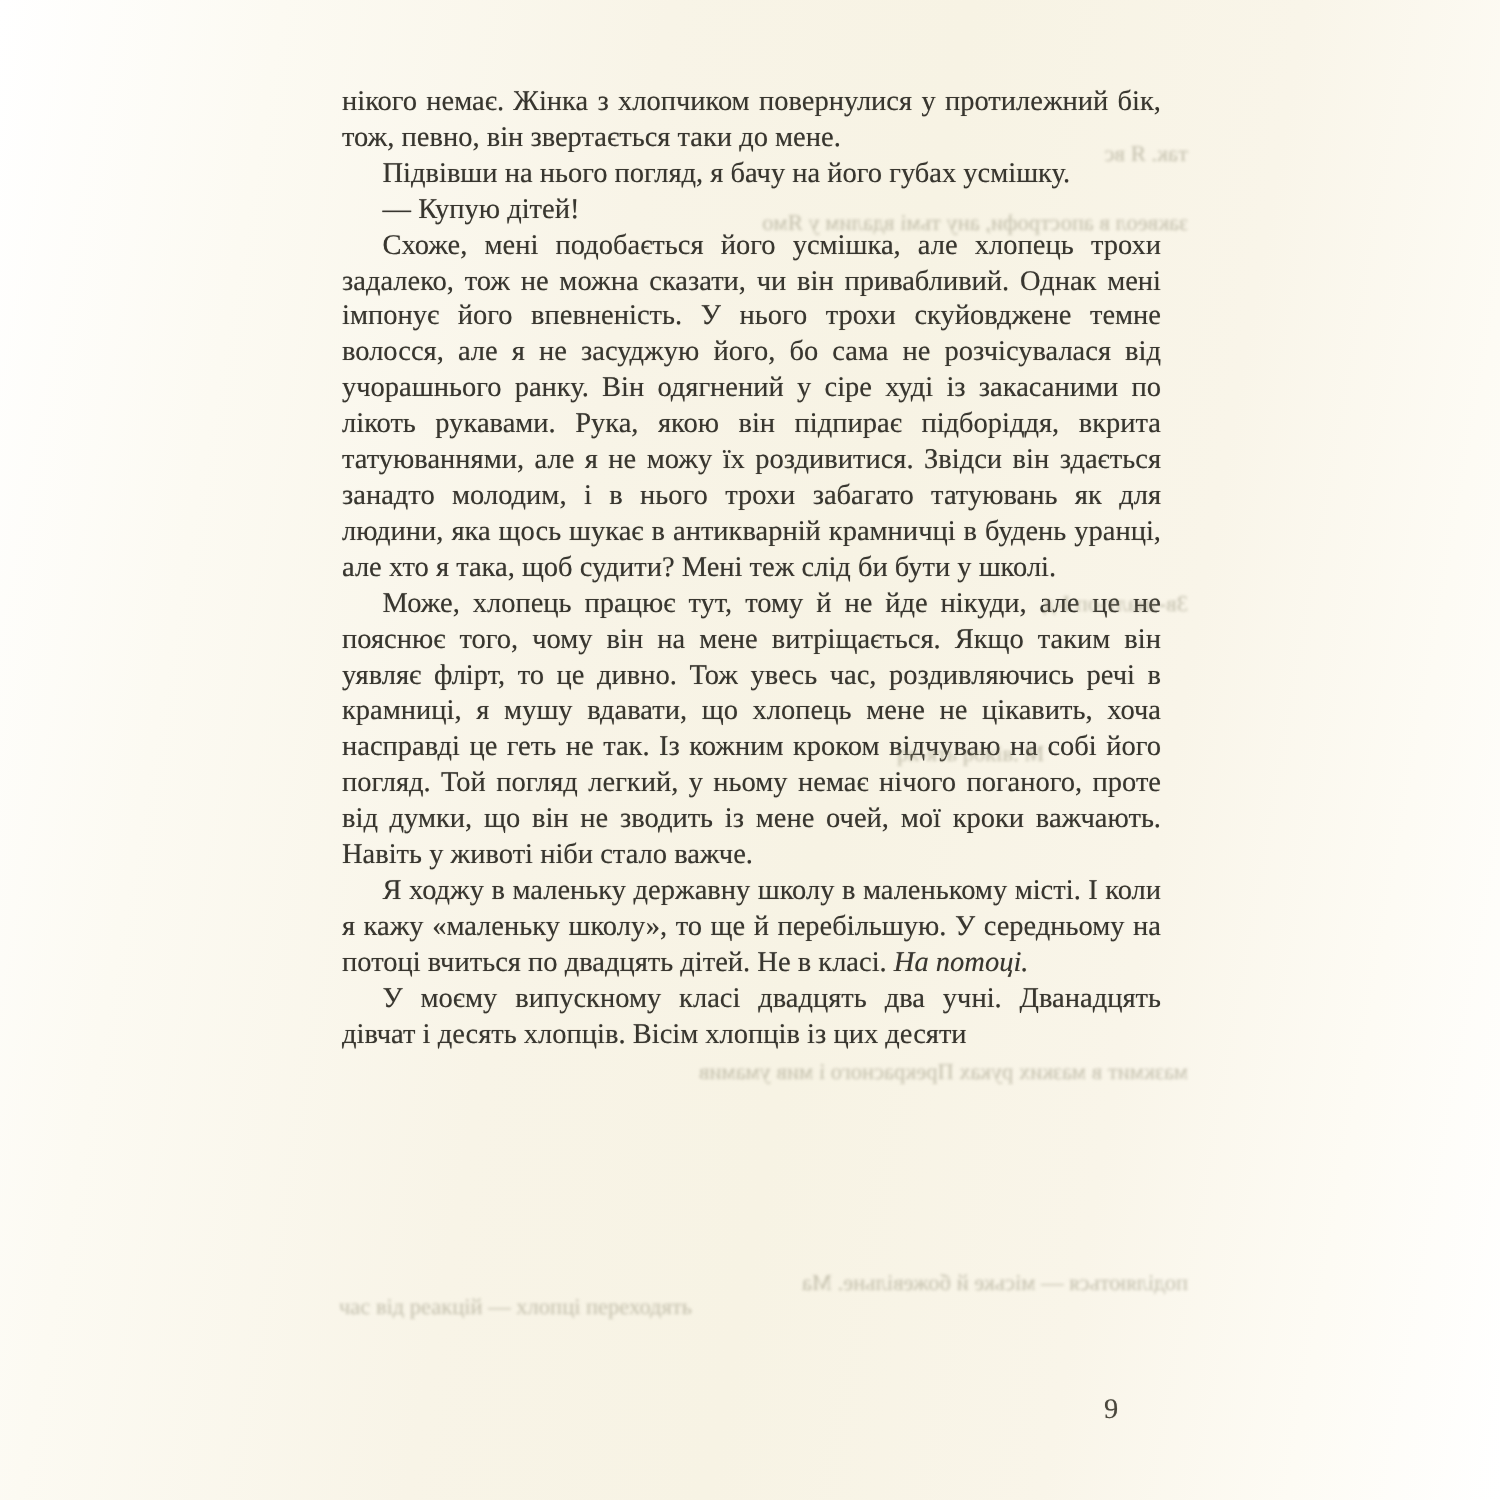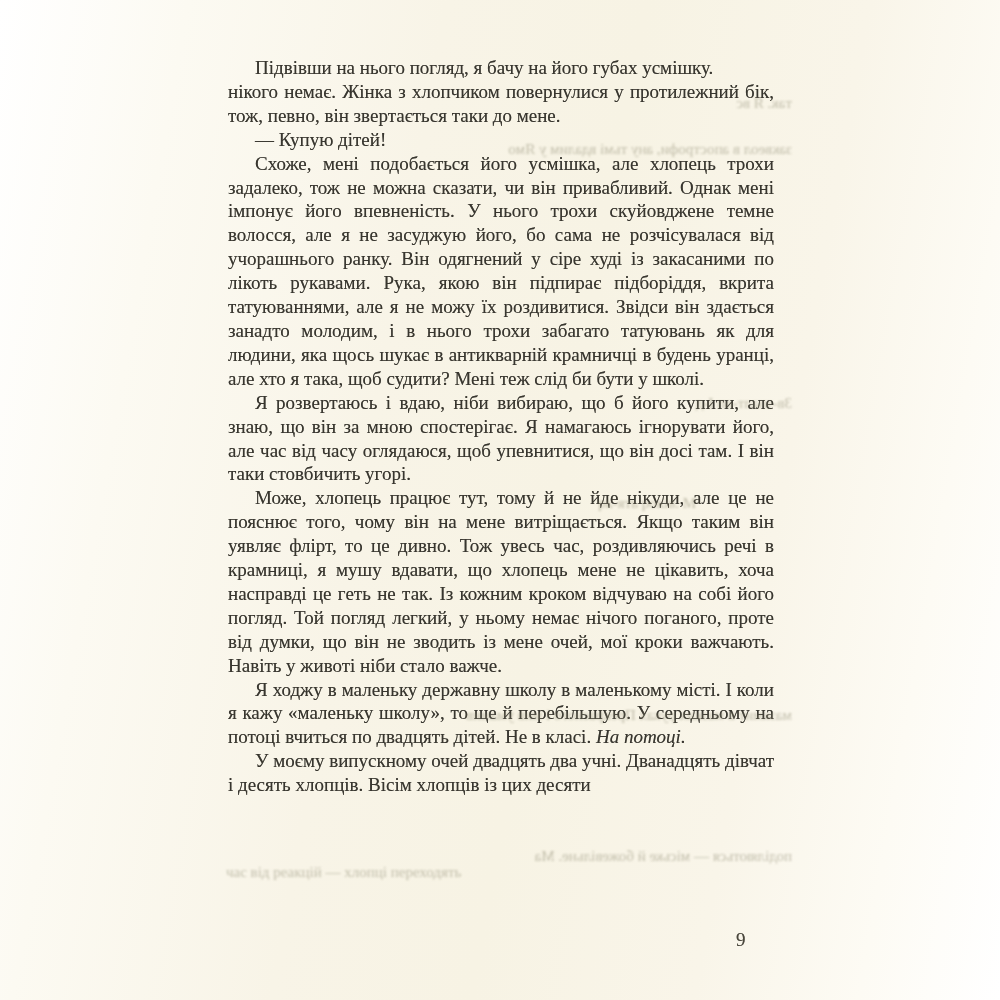--- a/index.html
+++ b/index.html
@@ -81,8 +81,8 @@
 <div class="scan">
 
   <div class="text-block">
+    <p class="para no-indent">нікого немає. Жінка з хлопчиком повернулися у протилежний бік, тож, певно, він звертається таки до мене.</p>
     <p class="para">Підвівши на нього погляд, я бачу на його губах усмішку.</p>
-    <p class="para no-indent">нікого немає. Жінка з хлопчиком повернулися у протилежний бік, тож, певно, він звертається таки до мене.</p>
     <p class="para">— Купую дітей!</p>
     <p class="para">Схоже, мені подобається його усмішка, але хлопець трохи задалеко, тож не можна сказати, чи він привабливий. Однак мені імпонує його впевненість. У нього трохи скуйовджене темне волосся, але я не засуджую його, бо сама не розчісувалася від учорашнього ранку. Він одягнений у сіре худі із закасаними по лікоть рукавами. Рука, якою він підпирає підборіддя, вкрита татуюваннями, але я не можу їх роздивитися. Звідси він здається занадто молодим, і в нього трохи забагато татуювань як для людини, яка щось шукає в антикварній крамничці в будень уранці, але хто я така, щоб судити? Мені теж слід би бути у школі.</p>
     <p class="para">Я розвертаюсь і вдаю, ніби вибираю, що б його купити, але знаю, що він за мною спостерігає. Я намагаюсь ігнорувати його, але час від часу оглядаюся, щоб упевнитися, що він досі там. І він таки стовбичить угорі.</p>

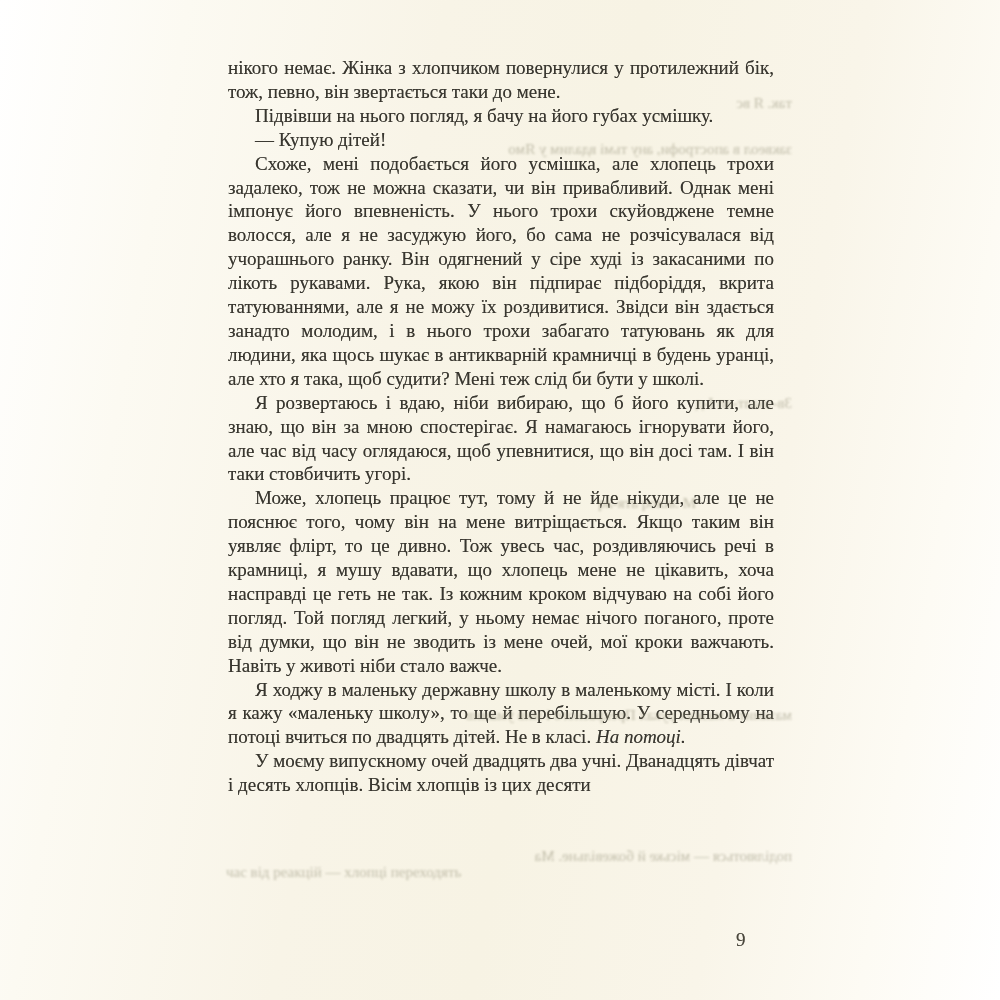--- a/index.html
+++ b/index.html
@@ -85,7 +85,6 @@
     <p class="para">Підвівши на нього погляд, я бачу на його губах усмішку.</p>
     <p class="para">— Купую дітей!</p>
     <p class="para">Схоже, мені подобається його усмішка, але хлопець трохи задалеко, тож не можна сказати, чи він привабливий. Однак мені імпонує його впевненість. У нього трохи скуйовджене темне волосся, але я не засуджую його, бо сама не розчісувалася від учорашнього ранку. Він одягнений у сіре худі із закасаними по лікоть рукавами. Рука, якою він підпирає підборіддя, вкрита татуюваннями, але я не можу їх роздивитися. Звідси він здається занадто молодим, і в нього трохи забагато татуювань як для людини, яка щось шукає в антикварній крамничці в будень уранці, але хто я така, щоб судити? Мені теж слід би бути у школі.</p>
-    <p class="para">Я розвертаюсь і вдаю, ніби вибираю, що б його купити, але знаю, що він за мною спостерігає. Я намагаюсь ігнорувати його, але час від часу оглядаюся, щоб упевнитися, що він досі там. І він таки стовбичить угорі.</p>
     <p class="para">Може, хлопець працює тут, тому й не йде нікуди, але це не пояснює того, чому він на мене витріщається. Якщо таким він уявляє флірт, то це дивно. Тож увесь час, роздивляючись речі в крамниці, я мушу вдавати, що хлопець мене не цікавить, хоча насправді це геть не так. Із кожним кроком відчуваю на собі його погляд. Той погляд легкий, у ньому немає нічого поганого, проте від думки, що він не зводить із мене очей, мої кроки важчають. Навіть у животі ніби стало важче.</p>
     <p class="para"><span>Я ходжу в маленьку державну школу в маленькому місті. І коли я кажу «маленьку школу», то ще й перебільшую. У середньому на потоці вчиться по двадцять дітей. Не в класі. </span><i>На потоці.</i></p>
     <p class="para">У моєму випускному очей двадцять два учні. Дванадцять дівчат і десять хлопців. Вісім хлопців із цих десяти</p>

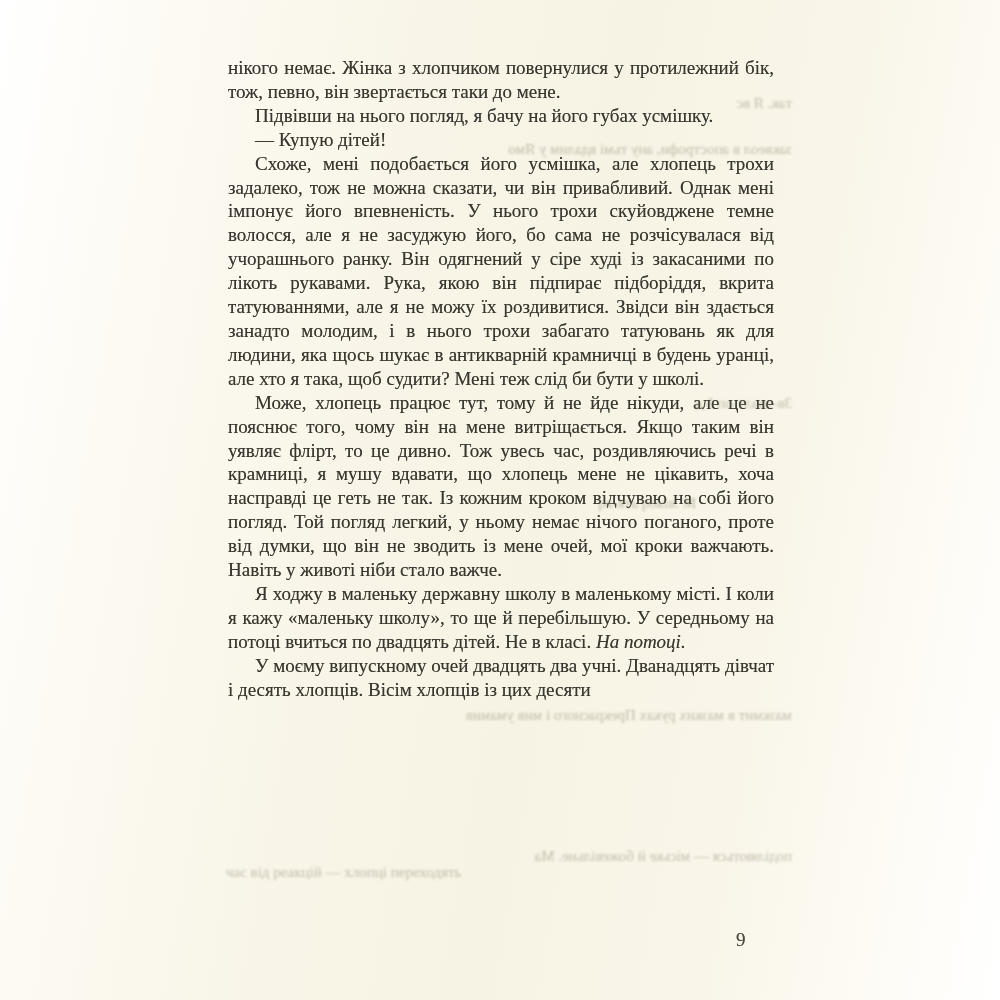--- a/index.html
+++ b/index.html
@@ -87,7 +87,7 @@
     <p class="para">Схоже, мені подобається його усмішка, але хлопець трохи задалеко, тож не можна сказати, чи він привабливий. Однак мені імпонує його впевненість. У нього трохи скуйовджене темне волосся, але я не засуджую його, бо сама не розчісувалася від учорашнього ранку. Він одягнений у сіре худі із закасаними по лікоть рукавами. Рука, якою він підпирає підборіддя, вкрита татуюваннями, але я не можу їх роздивитися. Звідси він здається занадто молодим, і в нього трохи забагато татуювань як для людини, яка щось шукає в антикварній крамничці в будень уранці, але хто я така, щоб судити? Мені теж слід би бути у школі.</p>
     <p class="para">Може, хлопець працює тут, тому й не йде нікуди, але це не пояснює того, чому він на мене витріщається. Якщо таким він уявляє флірт, то це дивно. Тож увесь час, роздивляючись речі в крамниці, я мушу вдавати, що хлопець мене не цікавить, хоча насправді це геть не так. Із кожним кроком відчуваю на собі його погляд. Той погляд легкий, у ньому немає нічого поганого, проте від думки, що він не зводить із мене очей, мої кроки важчають. Навіть у животі ніби стало важче.</p>
     <p class="para"><span>Я ходжу в маленьку державну школу в маленькому місті. І коли я кажу «маленьку школу», то ще й перебільшую. У середньому на потоці вчиться по двадцять дітей. Не в класі. </span><i>На потоці.</i></p>
-    <p class="para">У моєму випускному очей двадцять два учні. Дванадцять дівчат і десять хлопців. Вісім хлопців із цих десяти</p>
+    <p class="para">У моєму випускному класі двадцять два учні. Дванадцять дівчат і десять хлопців. Вісім хлопців із цих десяти</p>
   </div>
 
   <div class="bleed bleed-1">так. Я вс</div>

